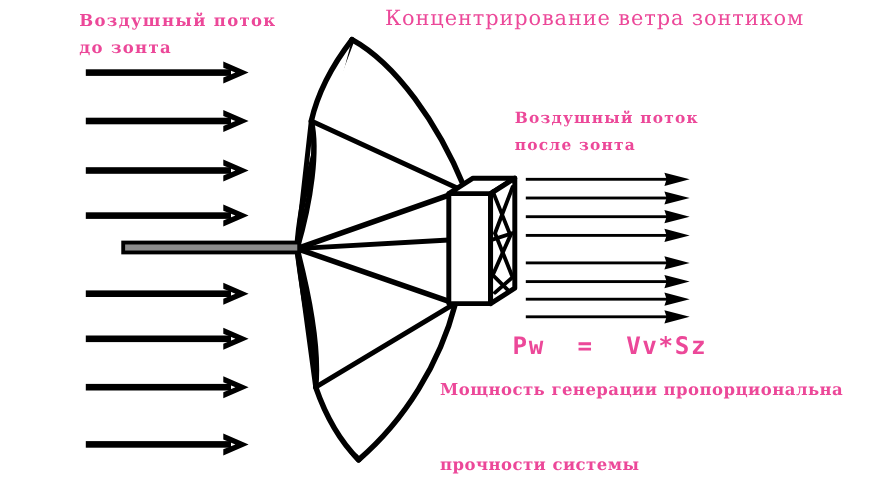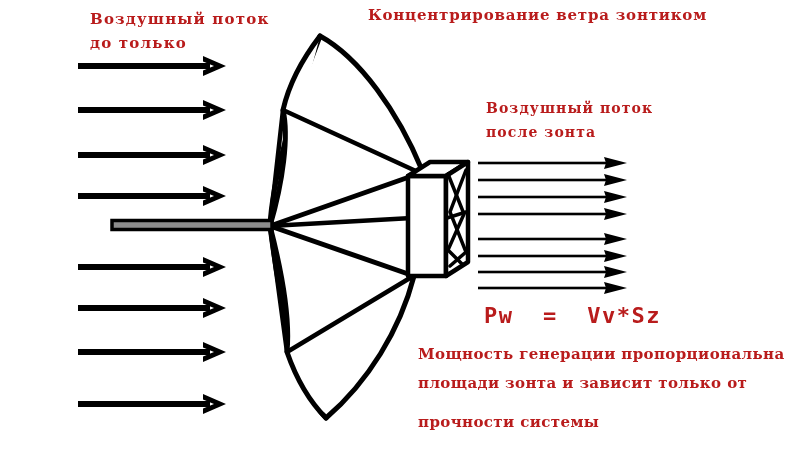--- a/index.html
+++ b/index.html
@@ -25,9 +25,8 @@
   .txt {
     position: absolute;
     white-space: pre;
-    color: #b91c1c;
+    color: #ec4899;
     letter-spacing: 0.5px;
-    margin-left: 18px;
   }
   #title-text {
     left: 350px;

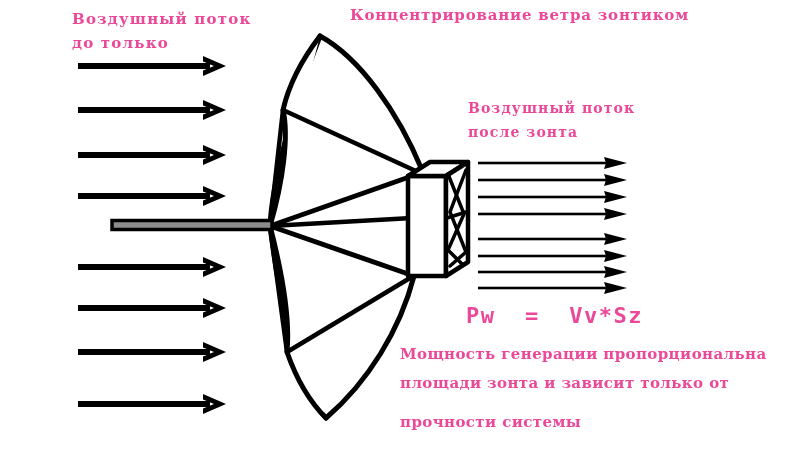--- a/index.html
+++ b/index.html
@@ -32,8 +32,8 @@
     left: 350px;
     top: 6px;
     font-family: "DejaVu Serif", serif;
-    font-size: 15px;
-    font-weight: 700;
+    font-size: 19px;
+    font-weight: 400;
     letter-spacing: 0.8px;
   }
   #label-before-line1 {

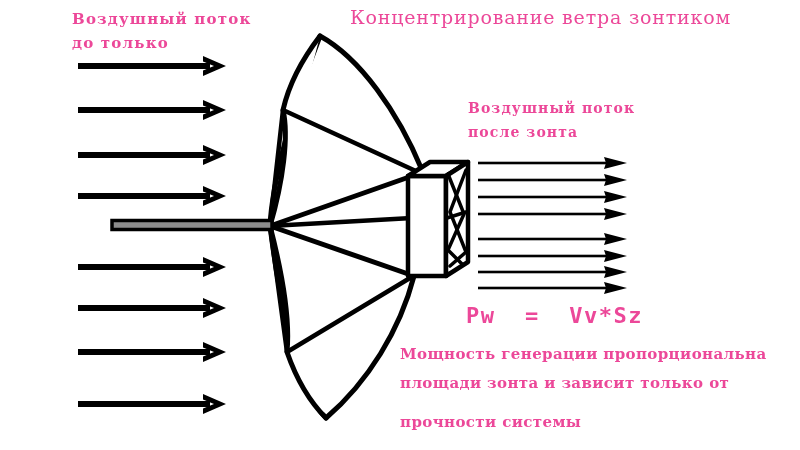--- a/index.html
+++ b/index.html
@@ -217,7 +217,7 @@
   <div class="txt" id="title-text">Концентрирование ветра зонтиком</div>
 
   <div class="txt" id="label-before-line1">Воздушный поток</div>
-  <div class="txt" id="label-before-line2">до только</div>
+  <div class="txt" id="label-before-line2">до зонта</div>
 
   <div class="txt" id="label-after-line1">Воздушный поток</div>
   <div class="txt" id="label-after-line2">после зонта</div>

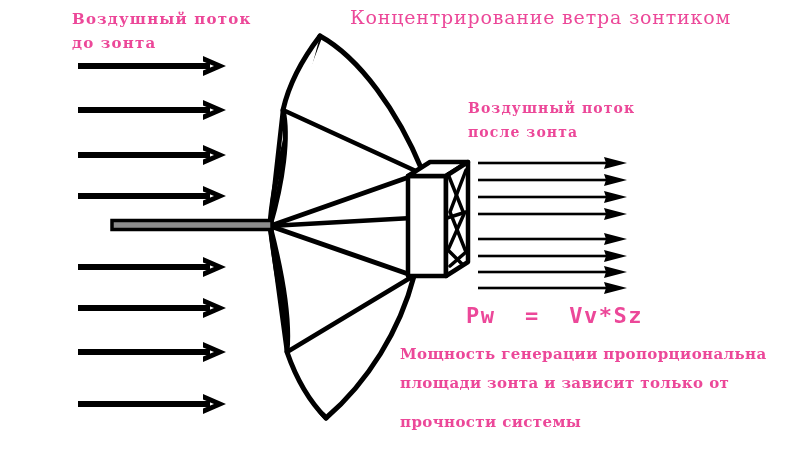--- a/index.html
+++ b/index.html
@@ -225,7 +225,6 @@
   <div class="txt" id="formula-text">Pw  =  Vv*Sz</div>
 
   <div class="txt caption-line" id="caption-line1">Мощность генерации пропорциональна</div>
-  <div class="txt caption-line" id="caption-line2">площади зонта и зависит только от</div>
   <div class="txt caption-line" id="caption-line3">прочности системы</div>
 
 </div>

